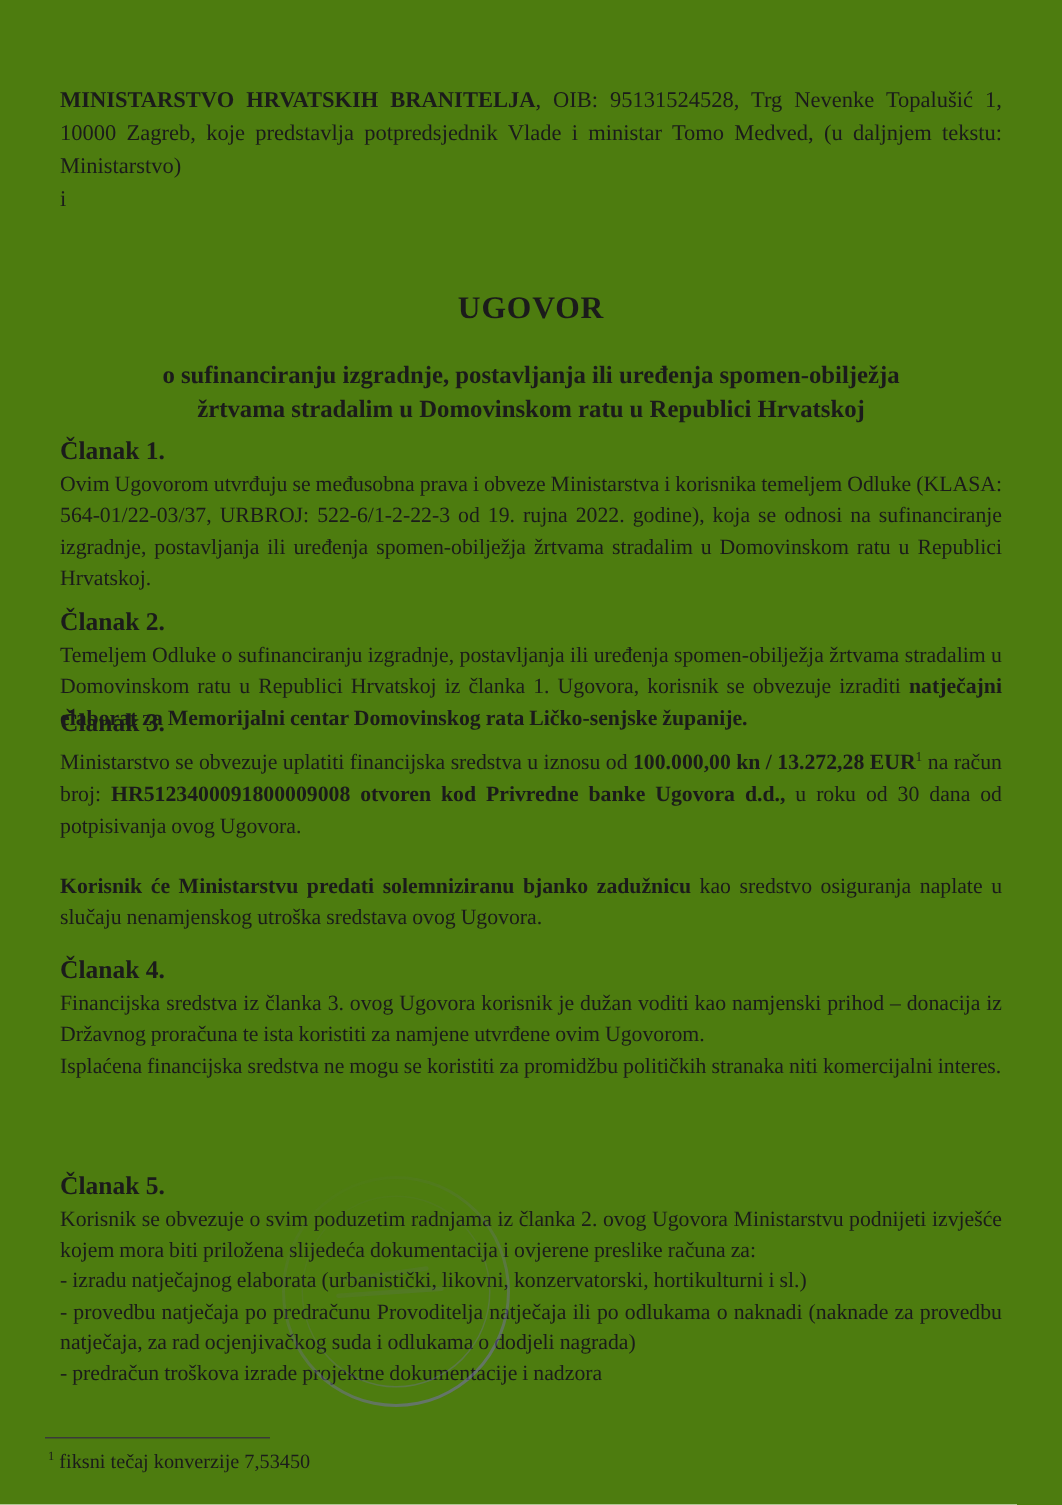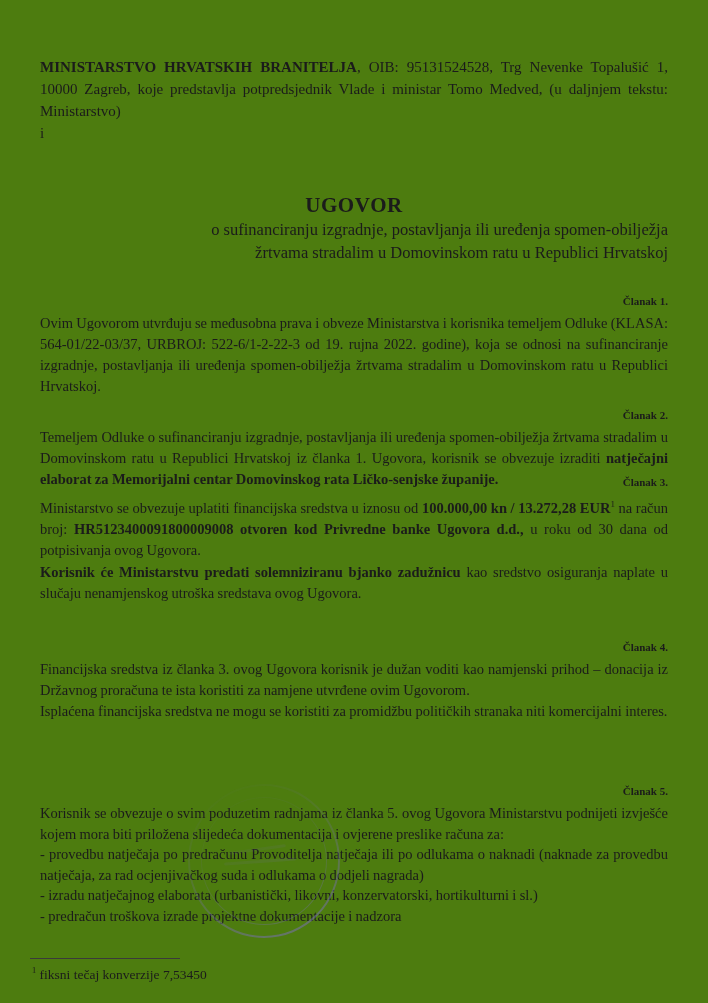--- a/index.html
+++ b/index.html
@@ -22,7 +22,7 @@
 
   
   .title-block { top:192px; text-align:center; }
-  .doc-title { font-size:21px; font-weight:bold; letter-spacing:0.6px; line-height:26px; margin-bottom:0; }
+  .doc-title { font-size:21px; font-weight:bold; letter-spacing:0.6px; line-height:26px; margin-bottom:20px; }
   .doc-subtitle { font-size:16.5px; font-weight:normal; line-height:23px;text-align:right; }
 
   

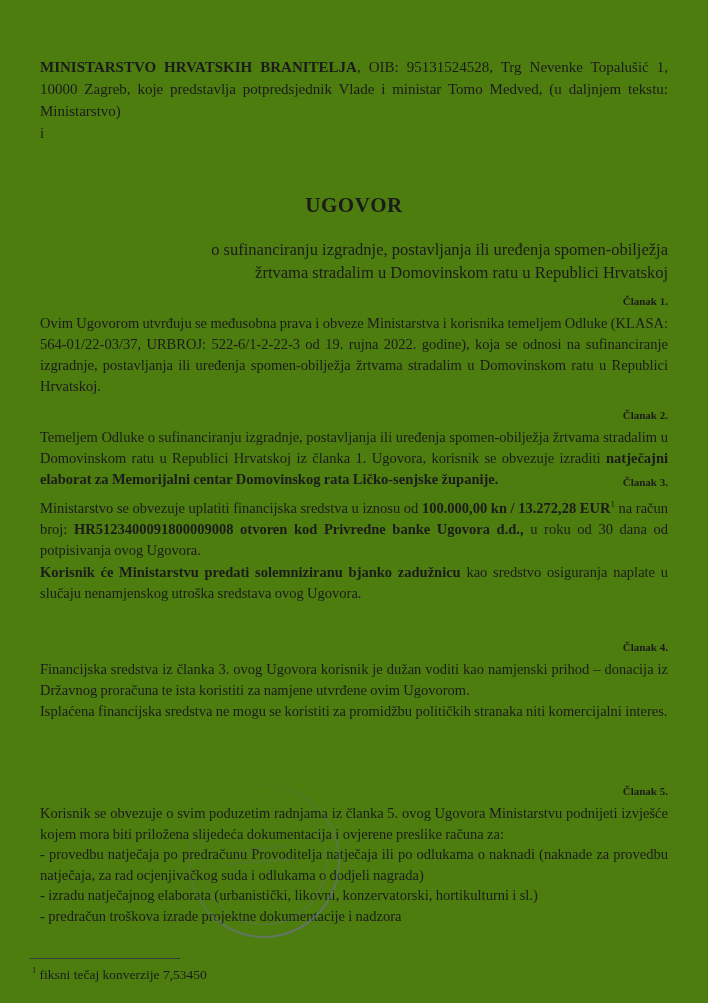--- a/index.html
+++ b/index.html
@@ -23,7 +23,7 @@
   
   .title-block { top:192px; text-align:center; }
   .doc-title { font-size:21px; font-weight:bold; letter-spacing:0.6px; line-height:26px; margin-bottom:20px; }
-  .doc-subtitle { font-size:16.5px; font-weight:normal; line-height:23px;text-align:right; }
+  .doc-subtitle { font-size:16.5px; font-weight:bold; line-height:23px; }
 
   
   .article .art-heading {

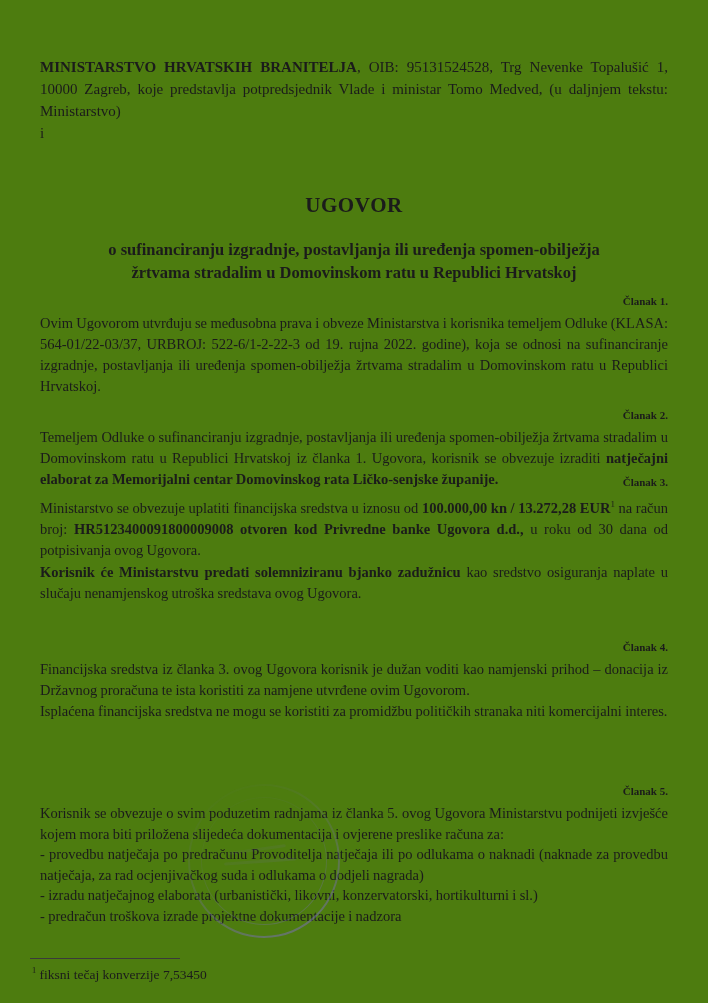--- a/index.html
+++ b/index.html
@@ -27,7 +27,7 @@
 
   
   .article .art-heading {
-    text-align:right; font-weight:bold; font-size:11px; line-height:20px; margin-bottom:2px;
+    text-align:left; font-weight:bold; font-size:17px; line-height:20px; margin-bottom:2px;
   }
   .article .body {
     font-size:14.5px; line-height:21px; text-align:justify;

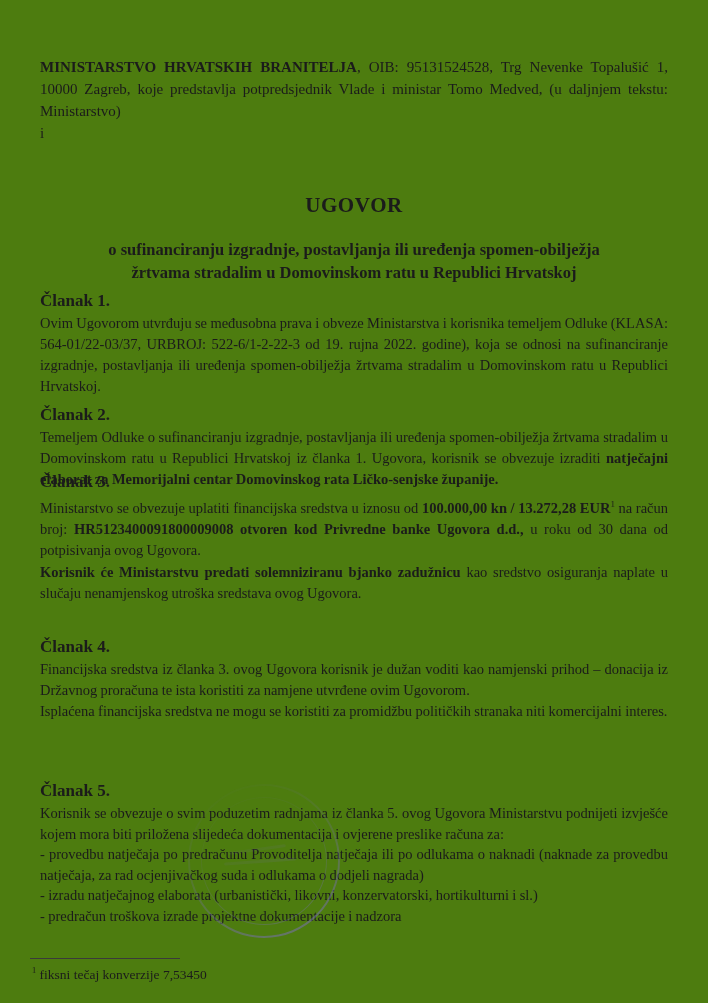--- a/index.html
+++ b/index.html
@@ -36,7 +36,7 @@
   .a1 { top:291px; }
   .a2 { top:405px; }
   .a3 { top:472px; }
-  .a3 .p2 { margin-top:1px; }
+  .a3 .p2 { margin-top:19px; }
   .a4 { top:637px; }
   .a4 .p3 { margin-top:11px; }
   .a5 { top:781px; }

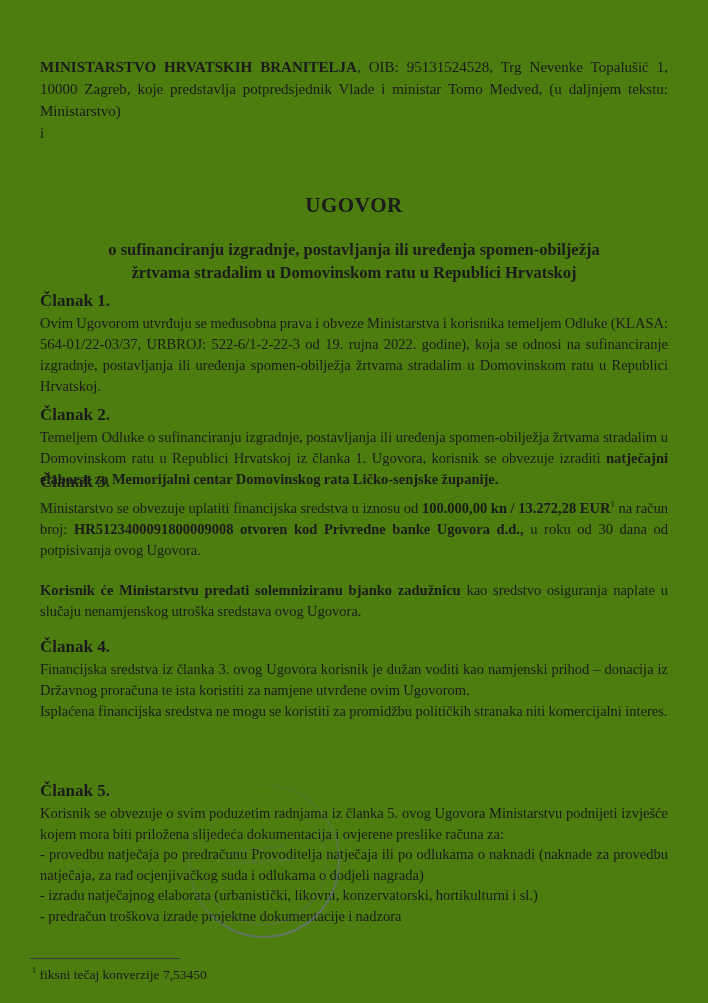--- a/index.html
+++ b/index.html
@@ -101,7 +101,7 @@
 
   <div class="block article a5">
     <div class="art-heading">Članak 5.</div>
-    <p class="body">Korisnik se obvezuje o svim poduzetim radnjama iz članka 5. ovog Ugovora Ministarstvu podnijeti izvješće kojem mora biti priložena slijedeća dokumentacija i ovjerene preslike računa za:</p>
+    <p class="body">Korisnik se obvezuje o svim poduzetim radnjama iz članka 2. ovog Ugovora Ministarstvu podnijeti izvješće kojem mora biti priložena slijedeća dokumentacija i ovjerene preslike računa za:</p>
     <p class="body">
       <span class="list-item">- provedbu natječaja po predračunu Provoditelja natječaja ili po odlukama o naknadi (naknade za provedbu natječaja, za rad ocjenjivačkog suda i odlukama o dodjeli nagrada)</span>
       <span class="list-item">- izradu natječajnog elaborata (urbanistički, likovni, konzervatorski, hortikulturni i sl.)</span>

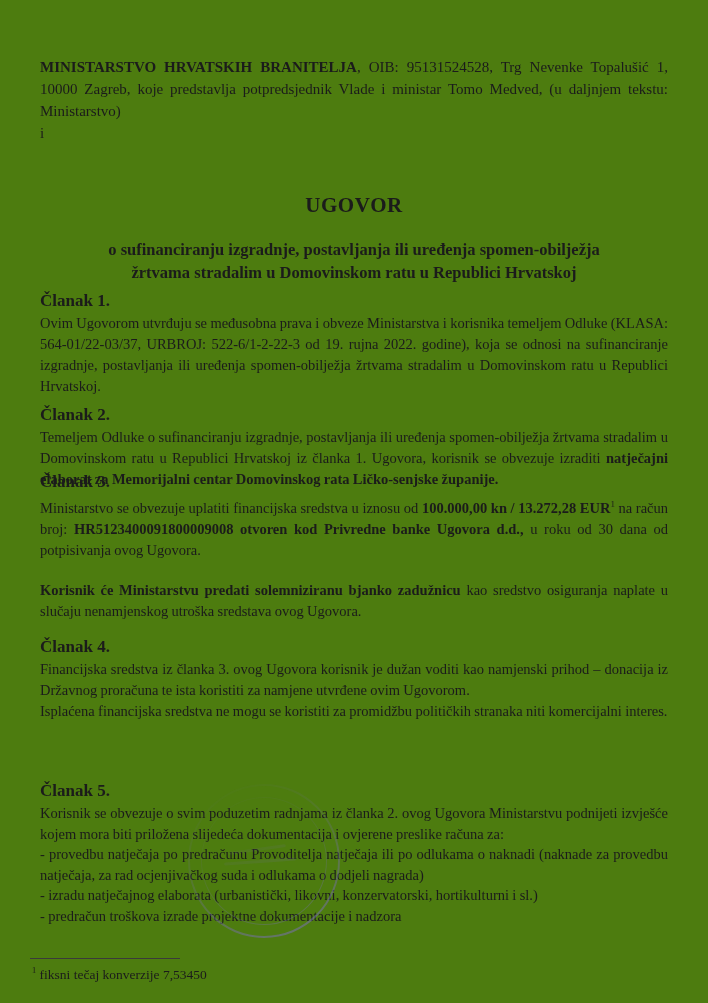--- a/index.html
+++ b/index.html
@@ -103,8 +103,8 @@
     <div class="art-heading">Članak 5.</div>
     <p class="body">Korisnik se obvezuje o svim poduzetim radnjama iz članka 2. ovog Ugovora Ministarstvu podnijeti izvješće kojem mora biti priložena slijedeća dokumentacija i ovjerene preslike računa za:</p>
     <p class="body">
+      <span class="list-item">- izradu natječajnog elaborata (urbanistički, likovni, konzervatorski, hortikulturni i sl.)</span>
       <span class="list-item">- provedbu natječaja po predračunu Provoditelja natječaja ili po odlukama o naknadi (naknade za provedbu natječaja, za rad ocjenjivačkog suda i odlukama o dodjeli nagrada)</span>
-      <span class="list-item">- izradu natječajnog elaborata (urbanistički, likovni, konzervatorski, hortikulturni i sl.)</span>
       <span class="list-item">- predračun troškova izrade projektne dokumentacije i nadzora</span>
     </p>
   </div>

